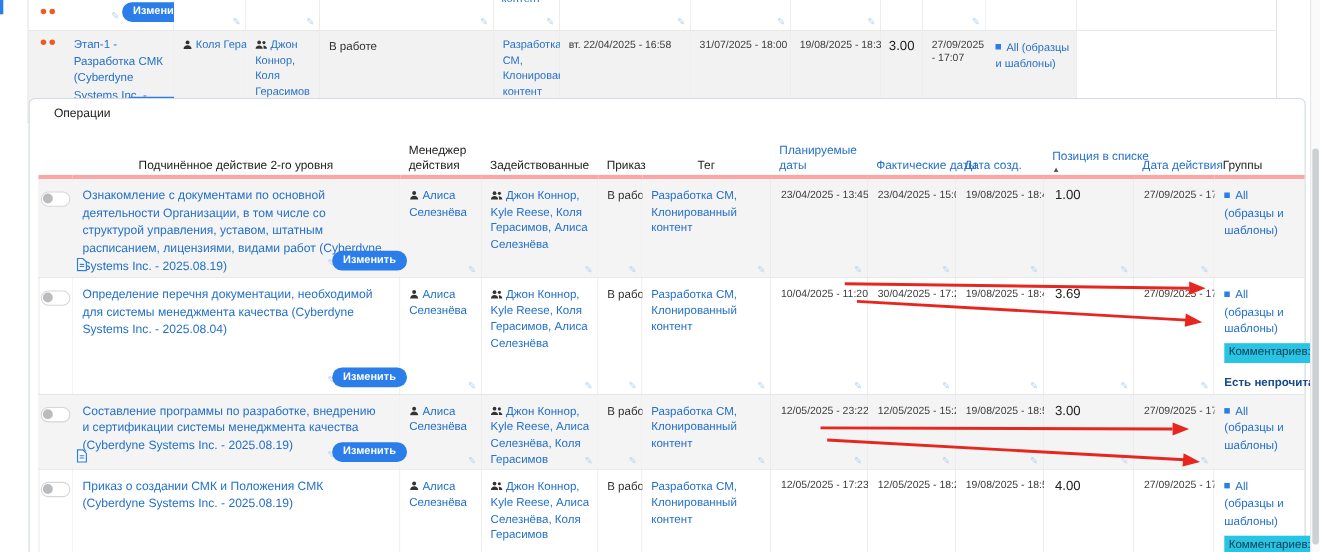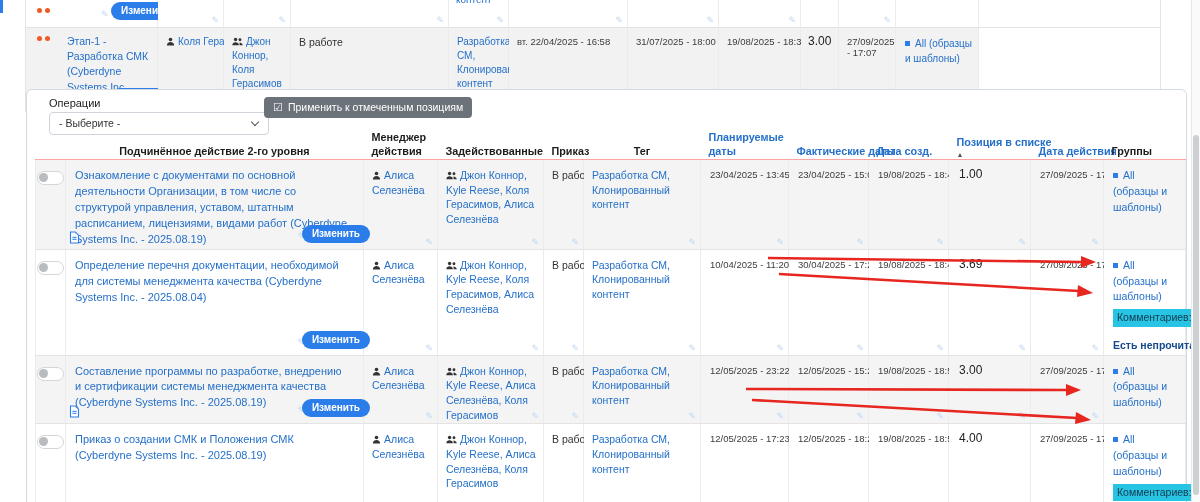--- a/index.html
+++ b/index.html
@@ -203,7 +203,6 @@
       <span>- Выберите -</span>
       <span class="chev"></span>
     </div>
-    <div id="apply-btn"><span class="cb">☑</span><span>Применить к отмеченным позициям</span></div>
 
     <table class="stable">
       <colgroup>

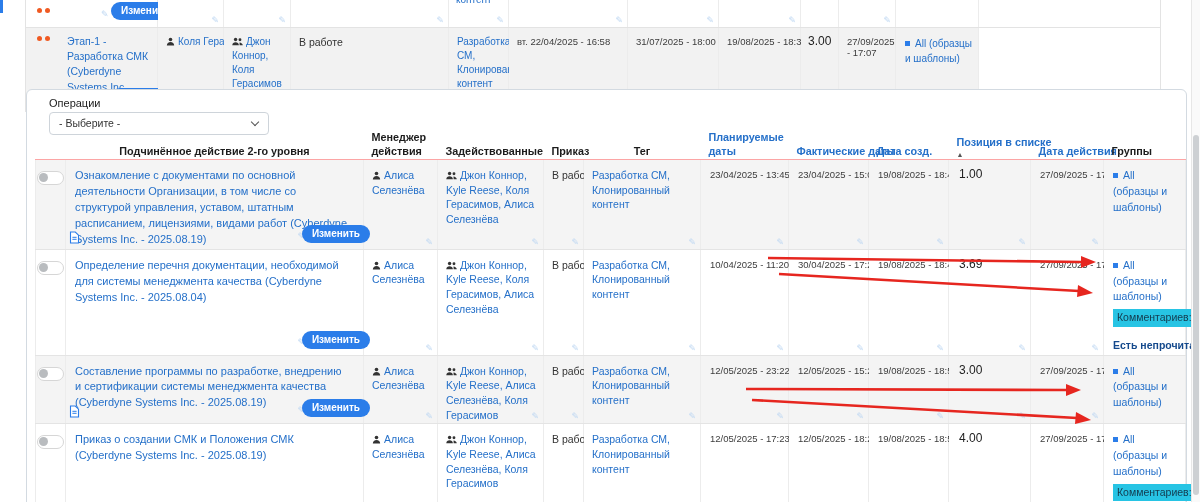--- a/index.html
+++ b/index.html
@@ -199,10 +199,6 @@
 
   <div id="panel">
     <div id="ops-label">Операции</div>
-    <div id="ops-select">
-      <span>- Выберите -</span>
-      <span class="chev"></span>
-    </div>
 
     <table class="stable">
       <colgroup>

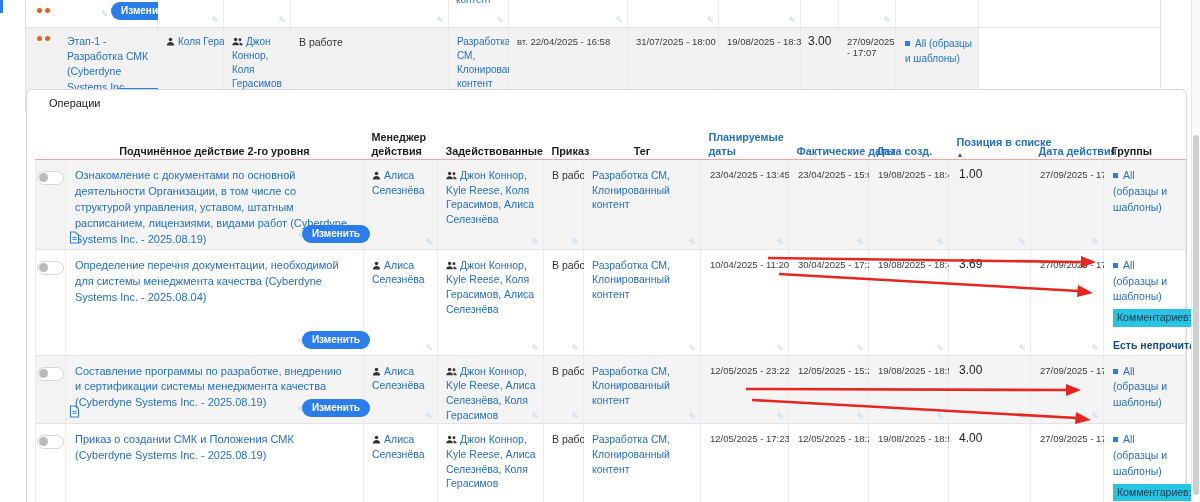--- a/index.html
+++ b/index.html
@@ -51,8 +51,8 @@
 
   
   .stable{position:absolute;left:8px;top:40px;width:1150px;border-collapse:collapse;table-layout:fixed;}
-  .stable th{vertical-align:bottom;padding:0 8px 1px 8px;font-size:10.8px;font-weight:bold;color:#1c1c1c;
-             text-align:left;border-bottom:1px solid #fca5a5;line-height:1.3;}
+  .stable th{vertical-align:bottom;padding:0 8px 1px 8px;font-size:10.8px;font-weight:normal;color:#1c1c1c;
+             text-align:left;border-bottom:4px solid #fca5a5;line-height:1.3;}
   .stable th.hc{text-align:center;}
   .hsort{color:var(--link-blue,#2570c9);cursor:pointer;}
   .nowrap{white-space:nowrap;}

